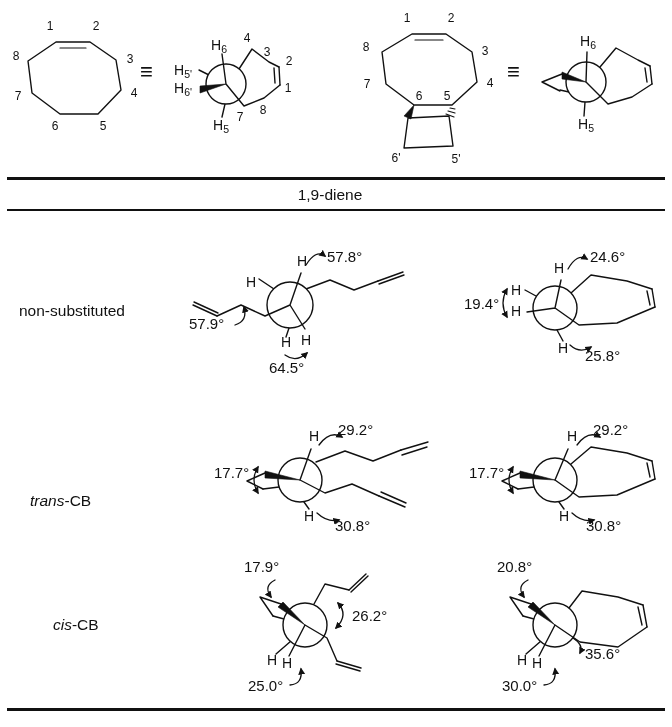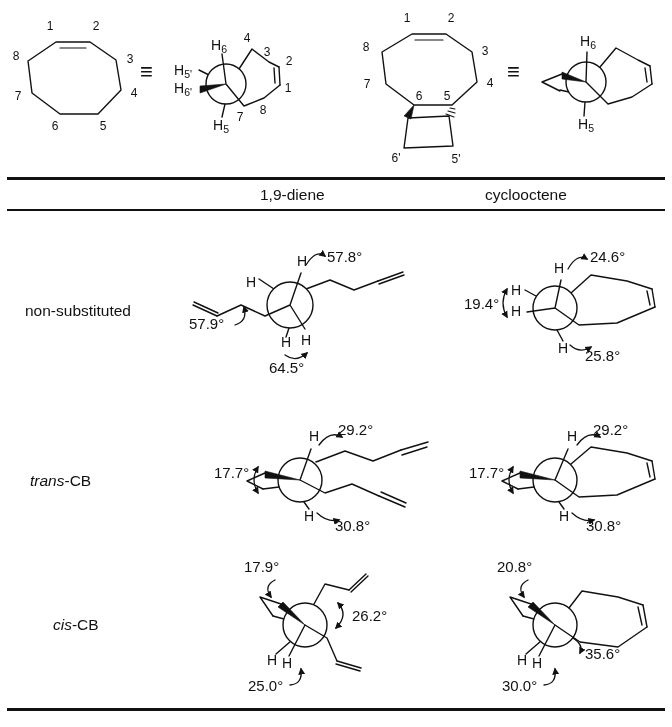--- a/index.html
+++ b/index.html
@@ -6,7 +6,7 @@
   body{margin:0;background:#fff}
   .page{position:relative;width:672px;height:727px;background:#fff;font-family:"Liberation Sans",sans-serif;color:#111;overflow:hidden}
   .rule{position:absolute;left:7px;width:658px;background:#111}
-  .hdr{position:absolute;font-size:15.5px;width:140px}
+  .hdr{position:absolute;font-size:15.5px;text-align:center;width:140px}
   .rowlab{position:absolute;font-size:15.5px;white-space:nowrap}
   .equiv{position:absolute;font-size:22px;font-weight:700}
   svg.fig{position:absolute;overflow:visible}

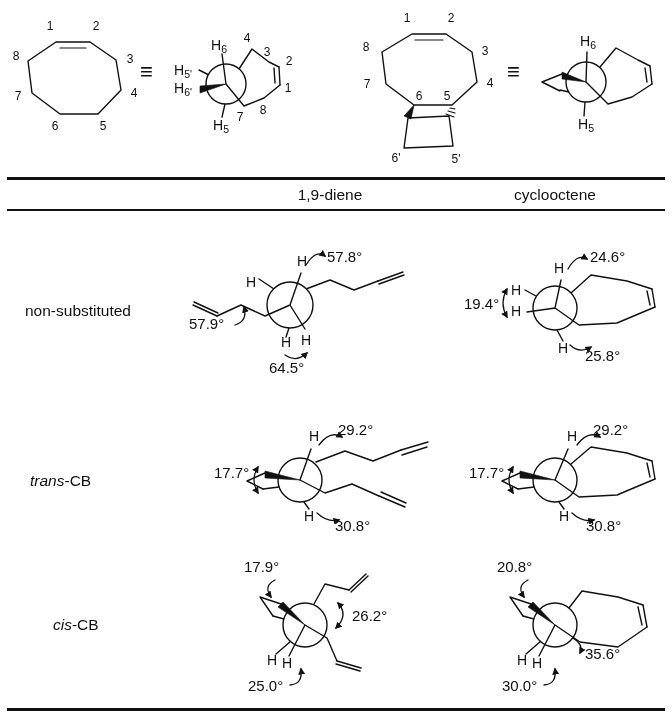--- a/index.html
+++ b/index.html
@@ -92,7 +92,6 @@
 
   <div class="rule" style="top:177px;height:3px"></div>
   <div class="hdr" style="left:260px;top:186px">1,9-diene</div>
-  <div class="hdr" style="left:485px;top:186px">cyclooctene</div>
   <div class="rule" style="top:209px;height:2px"></div>
   <div class="rule" style="top:708px;height:3px"></div>
 

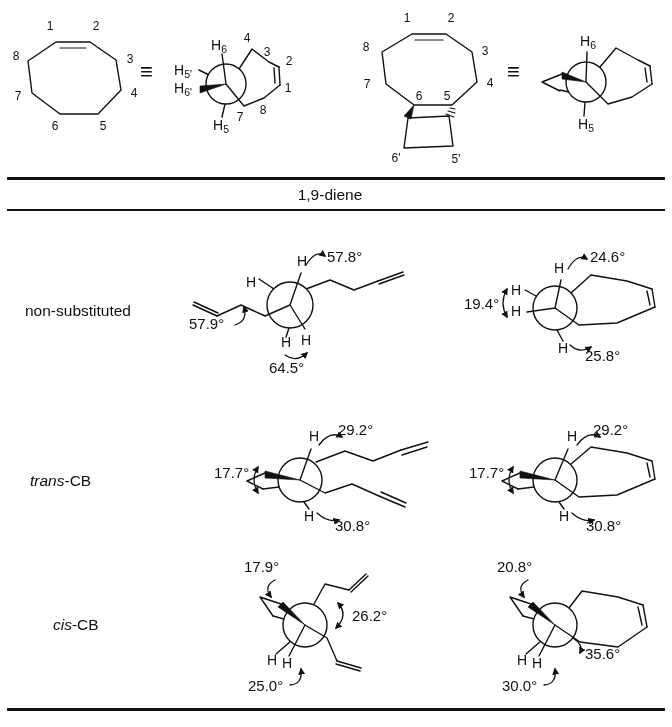--- a/index.html
+++ b/index.html
@@ -95,7 +95,7 @@
   <div class="rule" style="top:209px;height:2px"></div>
   <div class="rule" style="top:708px;height:3px"></div>
 
-  <div class="rowlab" style="left:25px;top:302px"><i></i><span>non-substituted</span></div>
+  <div class="rowlab" style="left:19px;top:302px"><i></i><span>non-substituted</span></div>
   <div class="rowlab" style="left:30px;top:472px"><i>trans</i><span>-CB</span></div>
   <div class="rowlab" style="left:53px;top:616px"><i>cis</i><span>-CB</span></div>
 

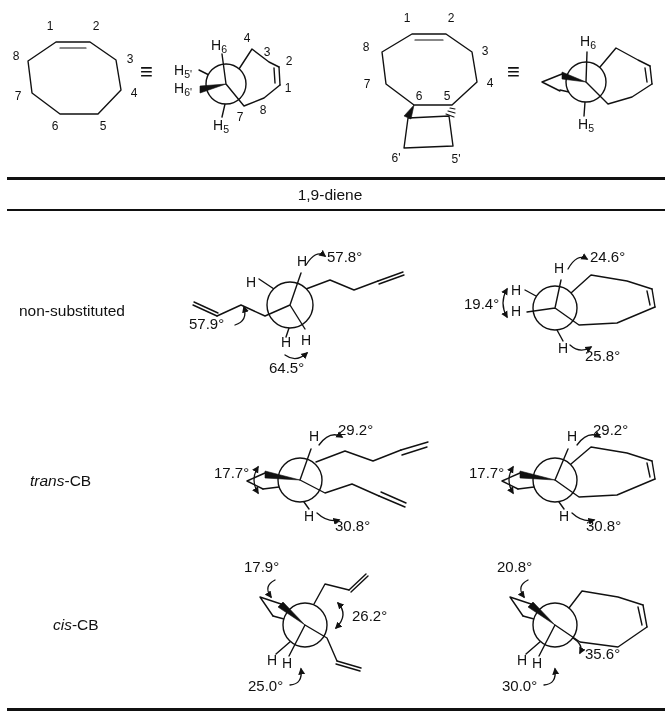--- a/index.html
+++ b/index.html
@@ -96,7 +96,7 @@
   <div class="rule" style="top:708px;height:3px"></div>
 
   <div class="rowlab" style="left:19px;top:302px"><i></i><span>non-substituted</span></div>
-  <div class="rowlab" style="left:30px;top:472px"><i>trans</i><span>-CB</span></div>
+  <div class="rowlab" style="left:30px;top:492px"><i>trans</i><span>-CB</span></div>
   <div class="rowlab" style="left:53px;top:616px"><i>cis</i><span>-CB</span></div>
 
   <svg class="fig" style="left:155px;top:233px;width:270px;height:162px" viewBox="0 0 270 162">

